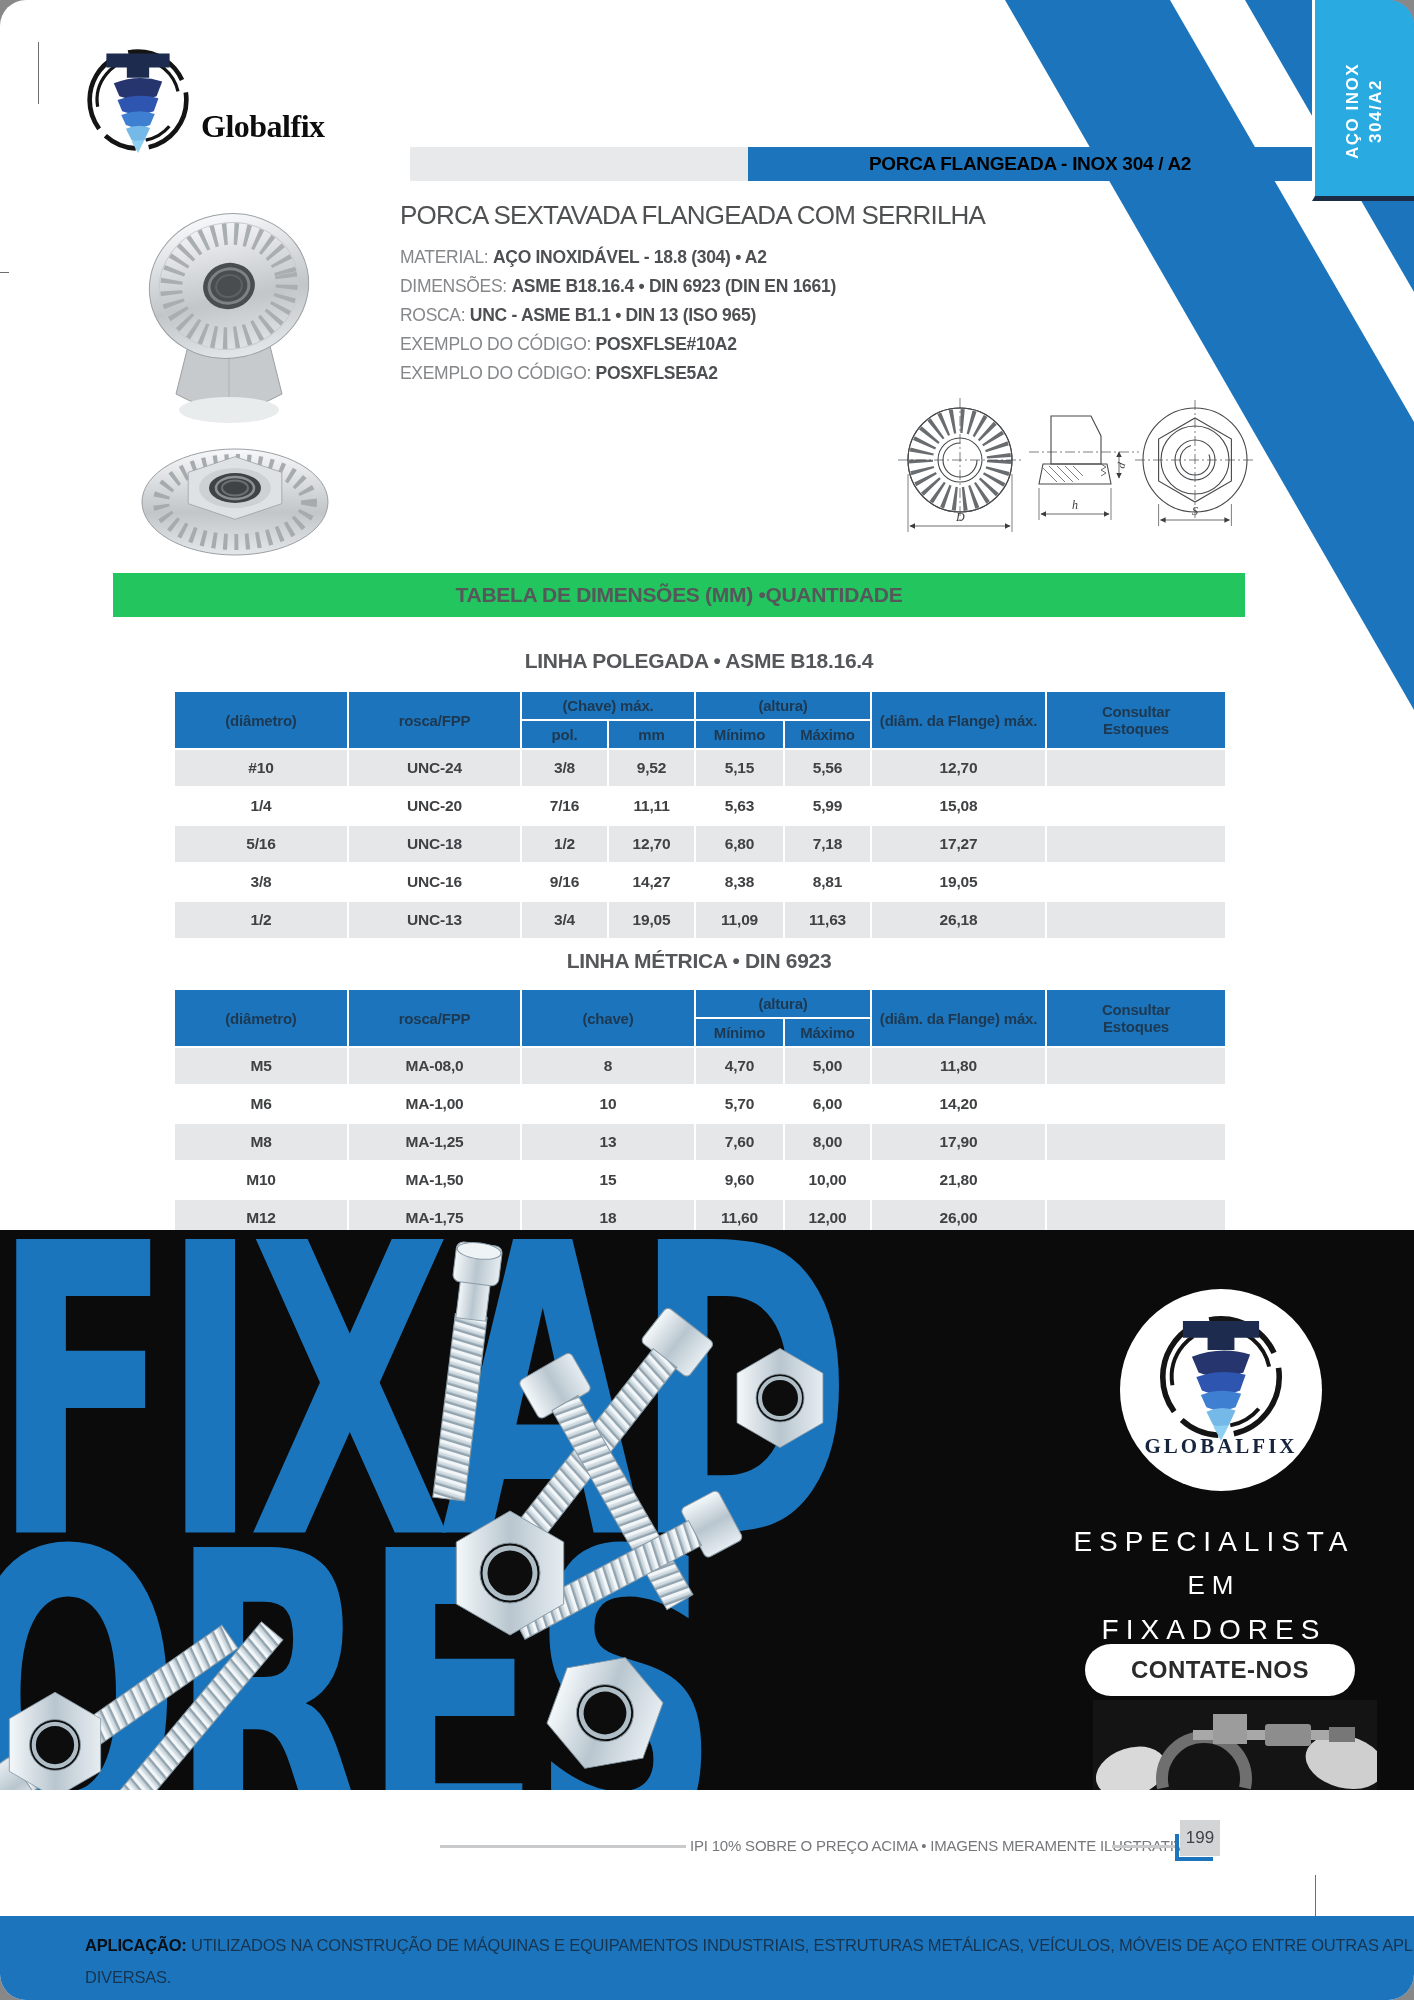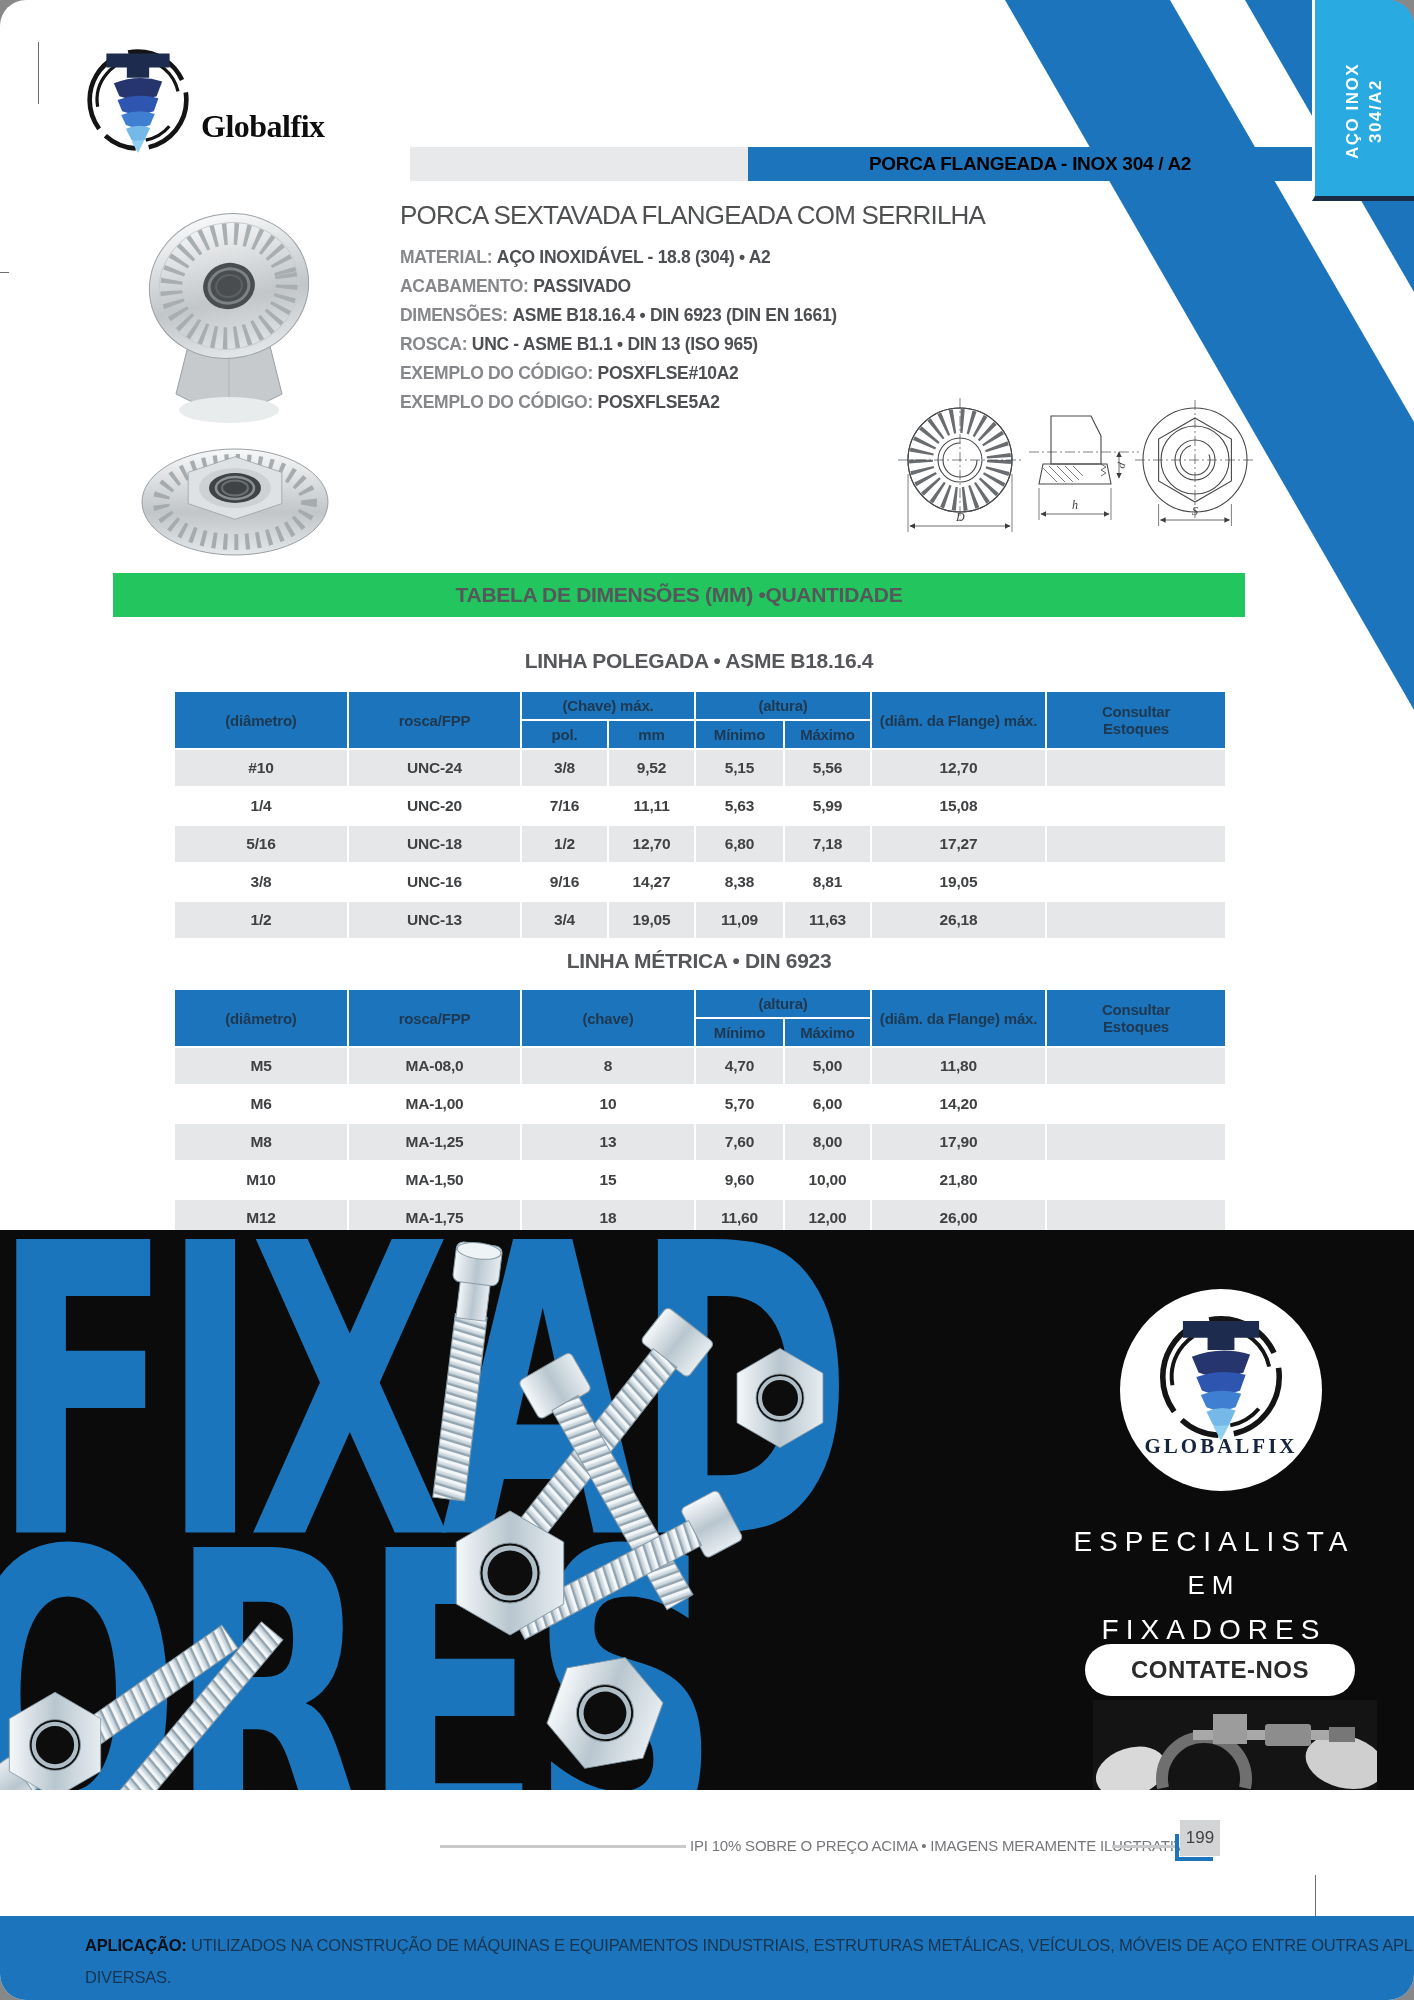--- a/index.html
+++ b/index.html
@@ -31,7 +31,7 @@
   .product-title{left:400px;top:200px;font-size:26px;color:#4e5052;letter-spacing:-0.8px;}
   .specs{left:400px;top:243px;font-size:17.5px;letter-spacing:-0.3px;}
   .specs .row{height:29px;line-height:29px;white-space:nowrap;}
-  .specs .lbl{color:#85878a;font-weight:bold;}
+  .specs .lbl{color:#85878a;font-weight:normal;}
   .specs .val{color:#4d4f52;font-weight:bold;}
 
   

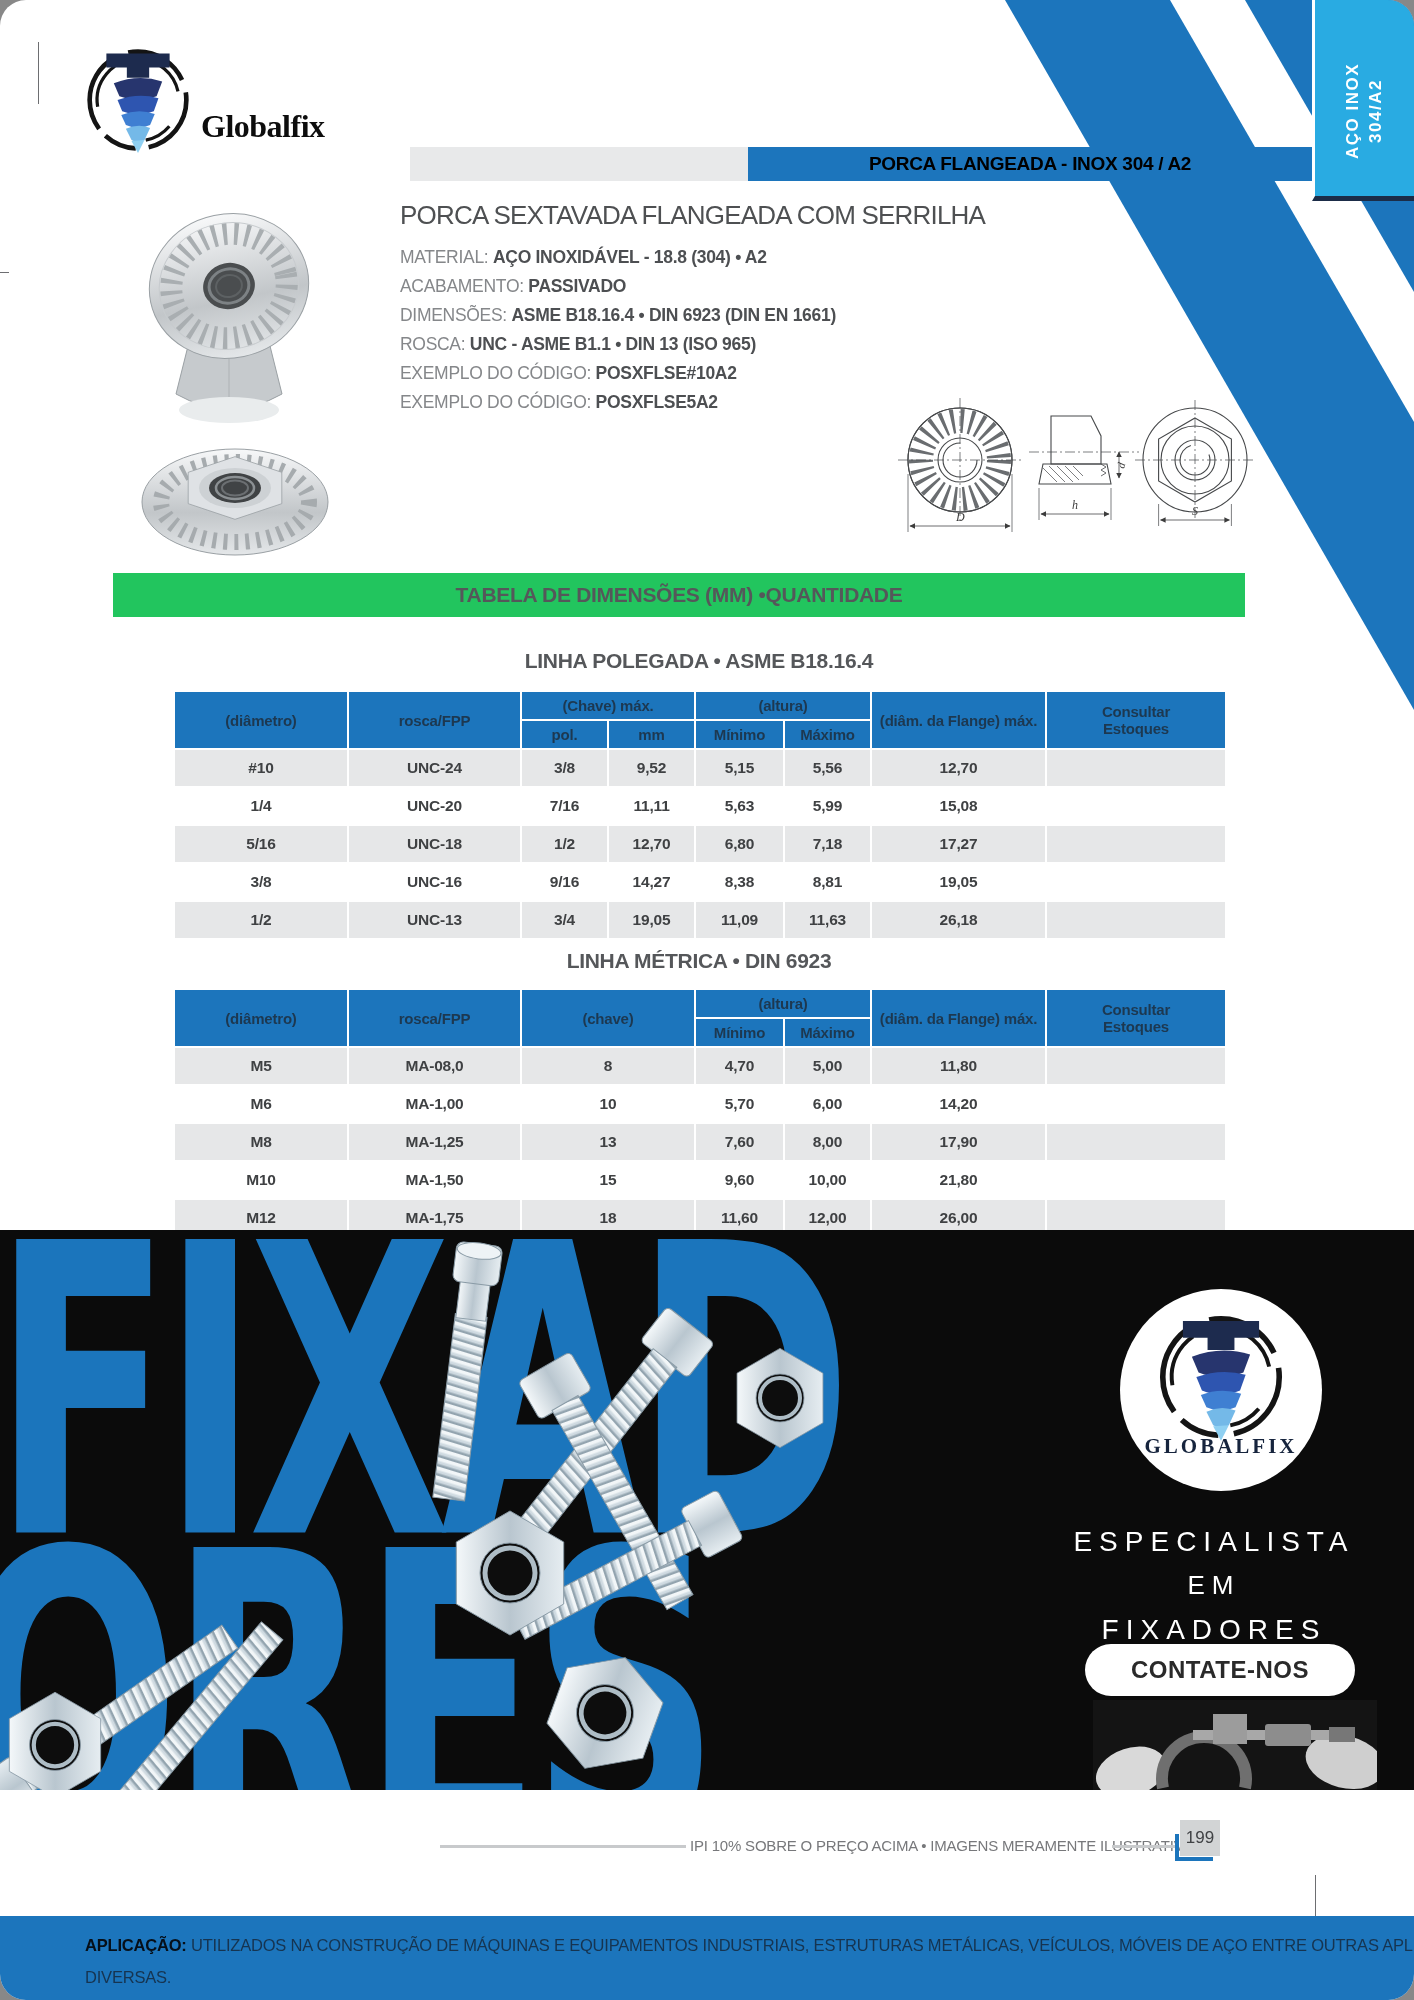--- a/index.html
+++ b/index.html
@@ -161,7 +161,6 @@
   <div class="abs product-title">PORCA SEXTAVADA FLANGEADA COM SERRILHA</div>
   <div class="abs specs">
     <div class="row"><span class="lbl">MATERIAL:</span> <span class="val">AÇO INOXIDÁVEL - 18.8 (304) • A2</span></div>
-    <div class="row"><span class="lbl">ACABAMENTO:</span> <span class="val">PASSIVADO</span></div>
     <div class="row"><span class="lbl">DIMENSÕES:</span> <span class="val">ASME B18.16.4 • DIN 6923 (DIN EN 1661)</span></div>
     <div class="row"><span class="lbl">ROSCA:</span> <span class="val">UNC - ASME B1.1 • DIN 13 (ISO 965)</span></div>
     <div class="row"><span class="lbl">EXEMPLO DO CÓDIGO:</span> <span class="val">POSXFLSE#10A2</span></div>

